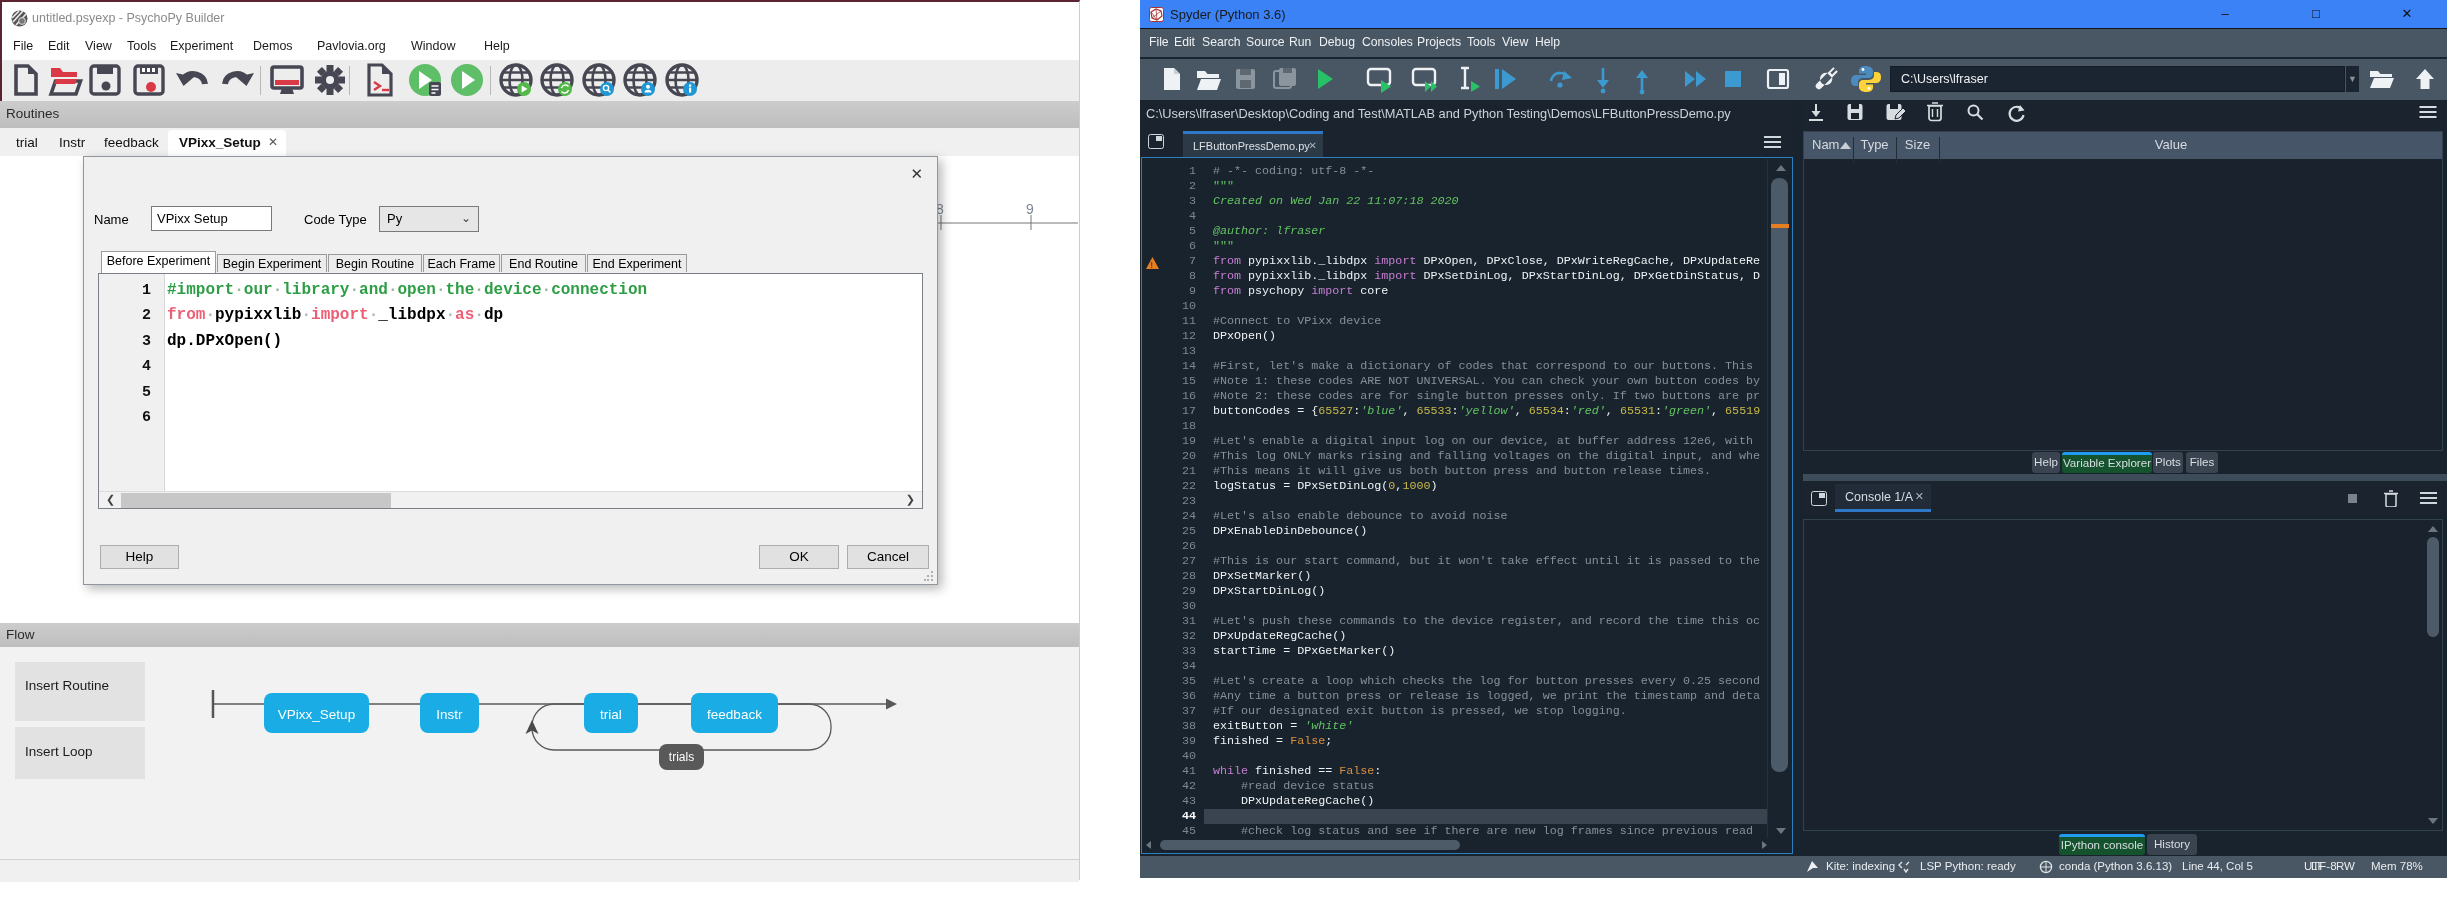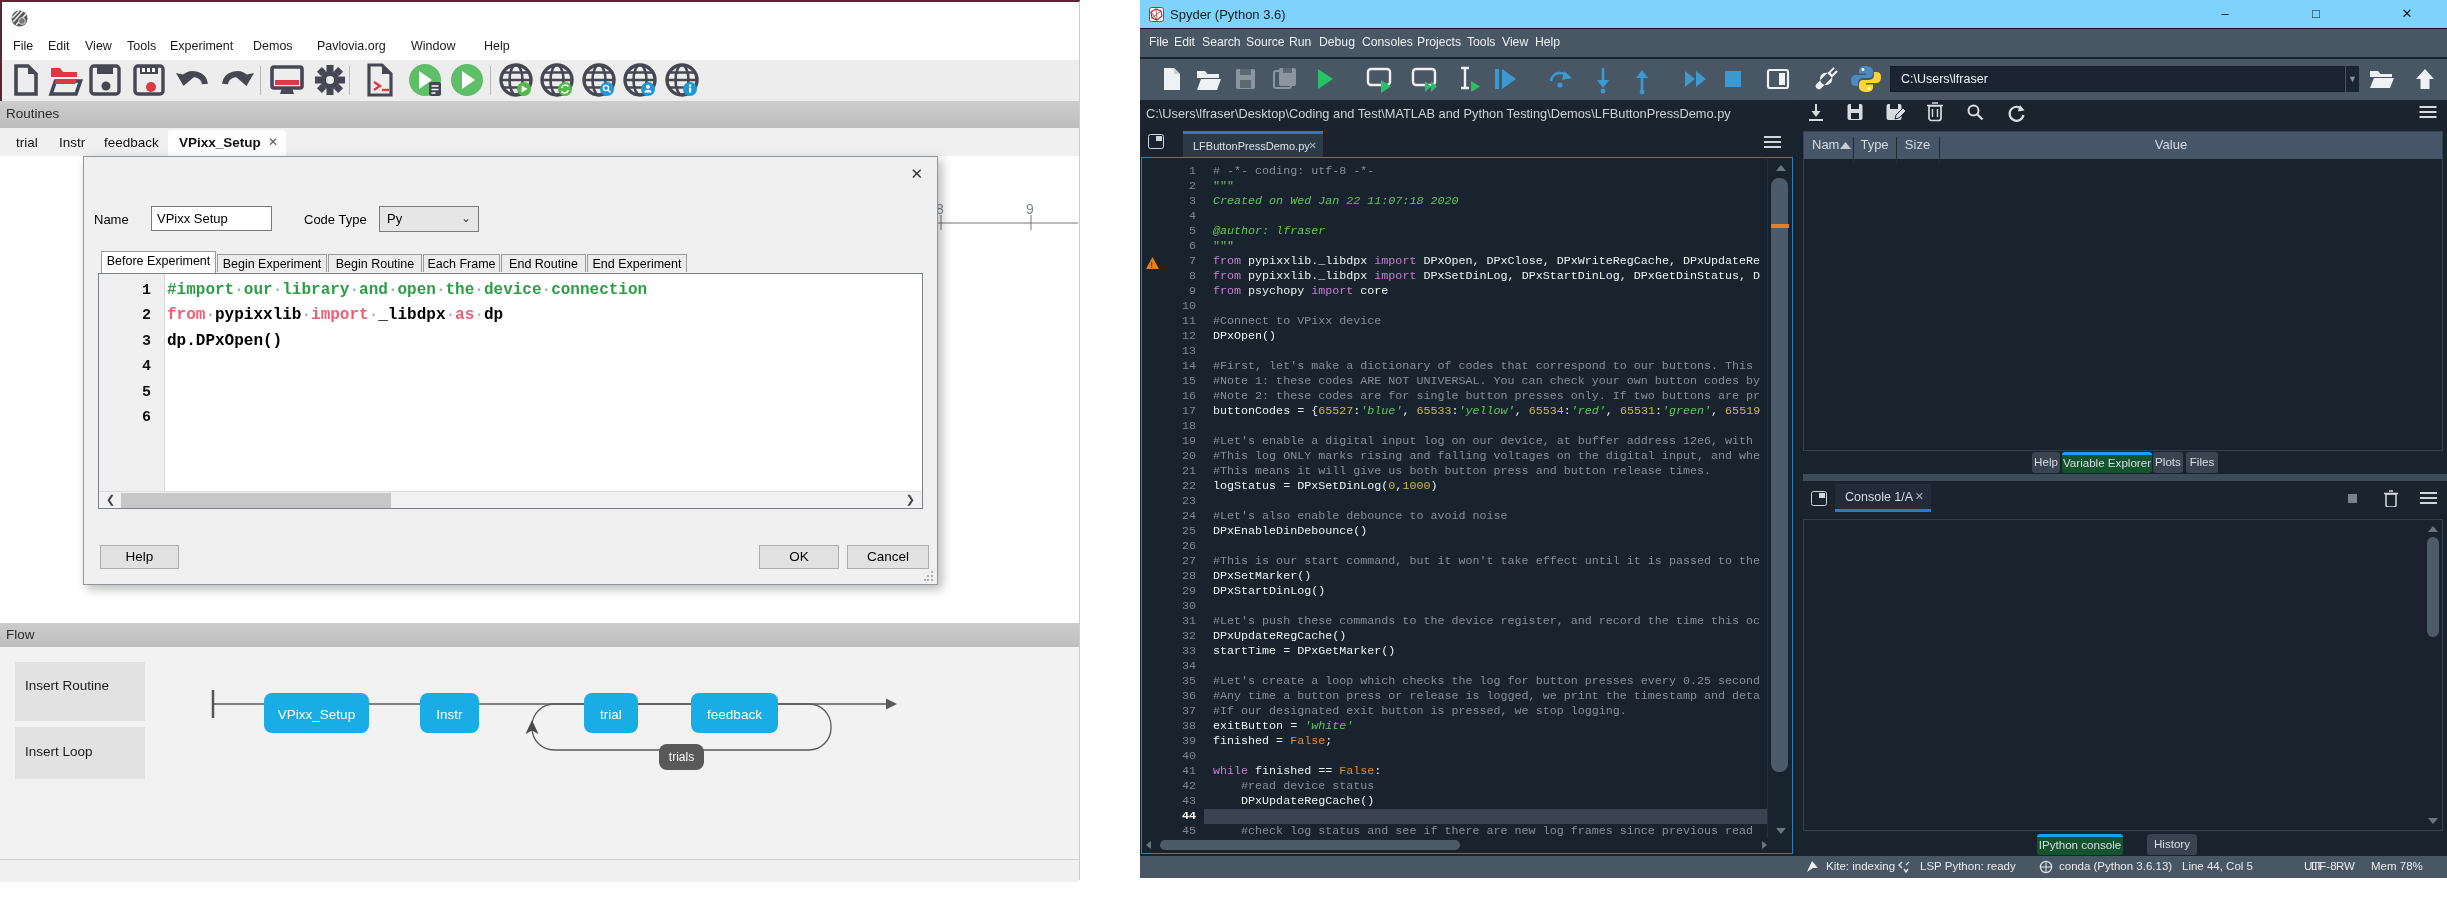--- a/index.html
+++ b/index.html
@@ -119,6 +119,9 @@
 </style></head>
 <body>
 <div id="psy">
+  <div class="ptitle">
+      <span>untitled.psyexp - PsychoPy Builder</span>
+    </div>
   <svg class="abs" style="left:11px;top:8px" width="17" height="17" viewBox="0 0 17 17">
     <circle cx="8.5" cy="8.5" r="8" fill="#555"></circle>
     <path d="M2 12 L12 1 M5 15 L15 4 M1 8 L8 1" stroke="#eee" stroke-width="1.6" fill="none"></path>

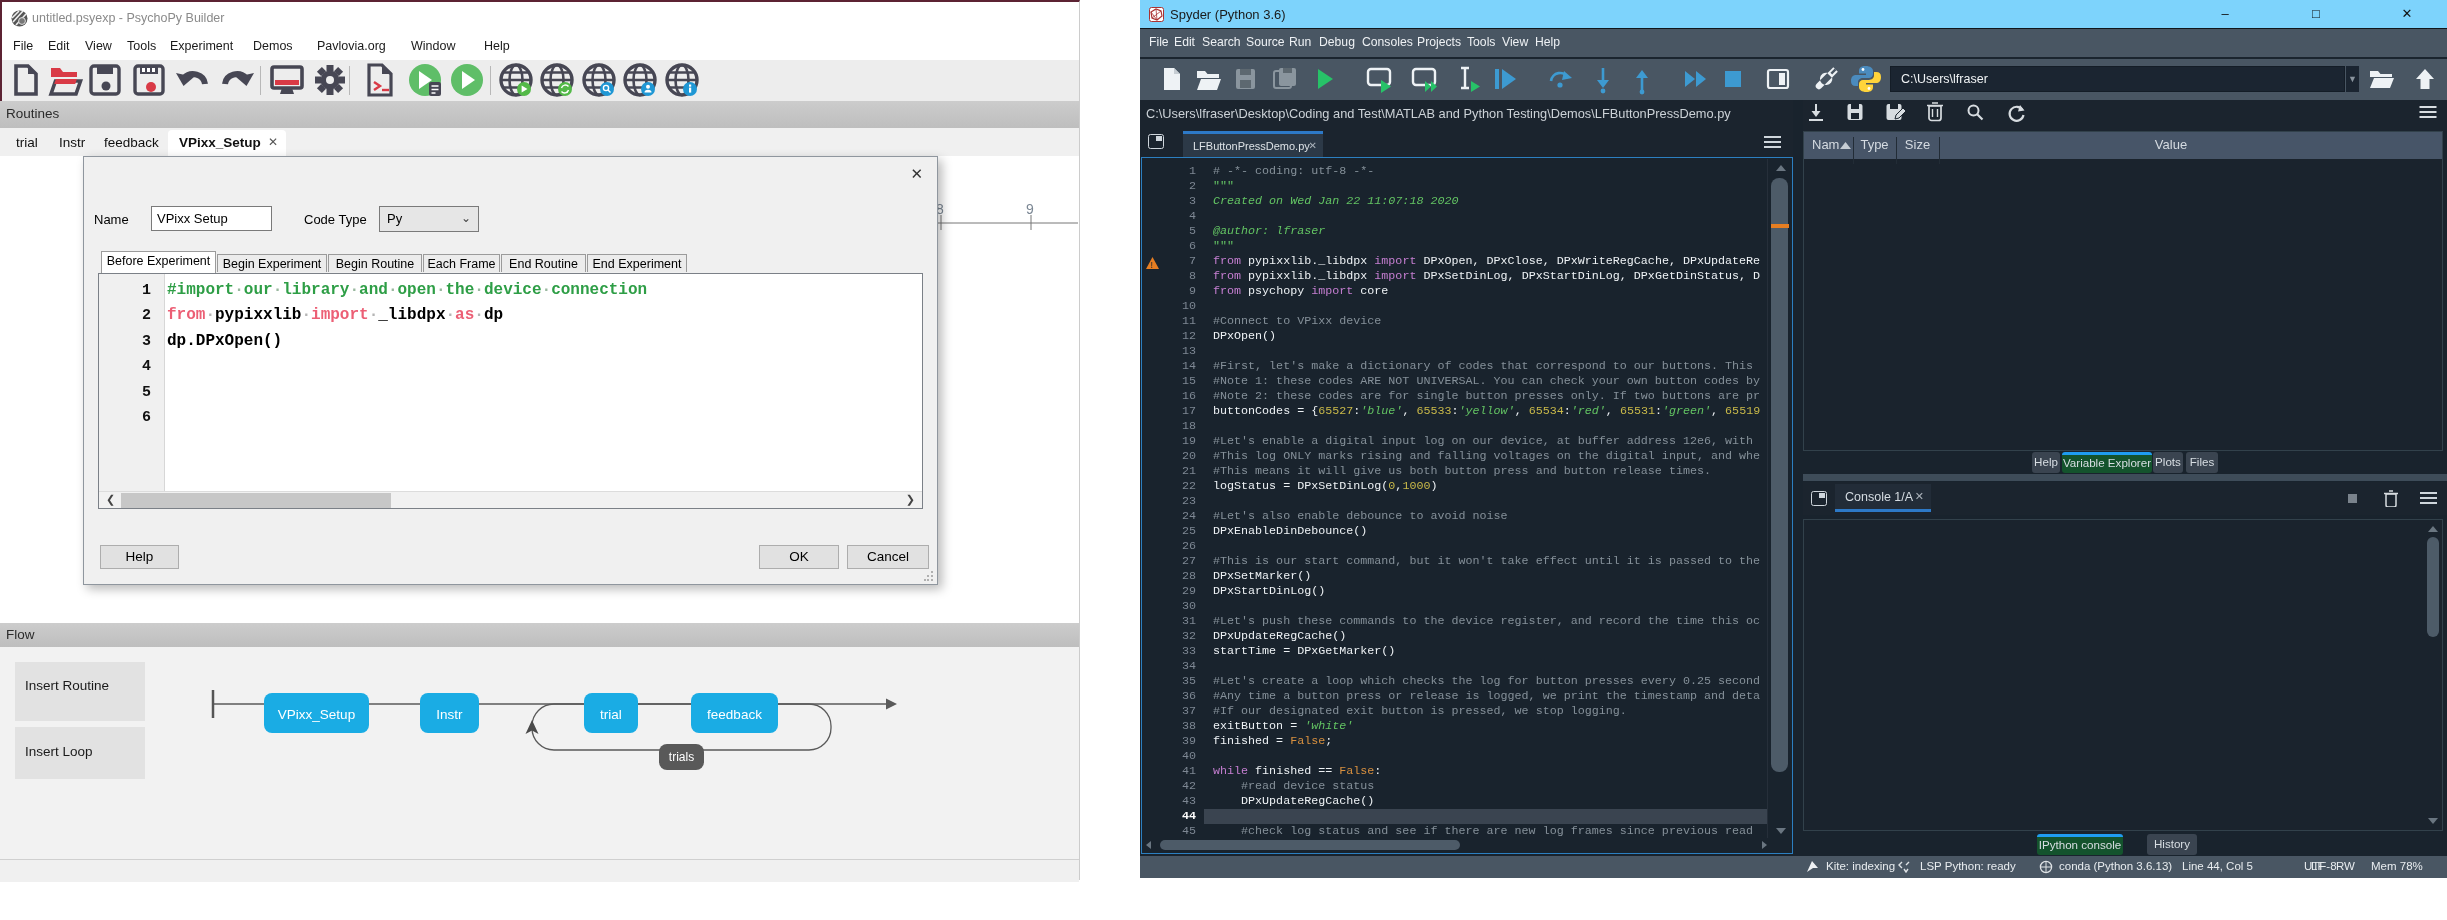--- a/index.html
+++ b/index.html
@@ -63,7 +63,7 @@
 .dbtn span{display:block;margin-top:3px}
 
 #spy{position:absolute;left:1140px;top:0;width:1307px;height:878px;background:#19232d;color:#e4e8eb}
-.stitle{position:absolute;left:0;top:0;width:100%;height:29px;background:#7dd3fc;font-size:13px;color:#1a1a1a;border-bottom:1px solid #10161c}
+.stitle{position:absolute;left:0;top:0;width:100%;height:29px;background:#3b82f6;font-size:13px;color:#1a1a1a;border-bottom:1px solid #10161c}
 .stitle .txt{position:absolute;left:30px;top:7px}
 .wbtn{position:absolute;top:0;width:46px;height:29px;color:#111;font-size:13px;text-align:center;line-height:28px}
 .smenu{position:absolute;left:0;top:29px;width:100%;height:28px;background:#495663;font-size:12.2px;color:#eef1f4}

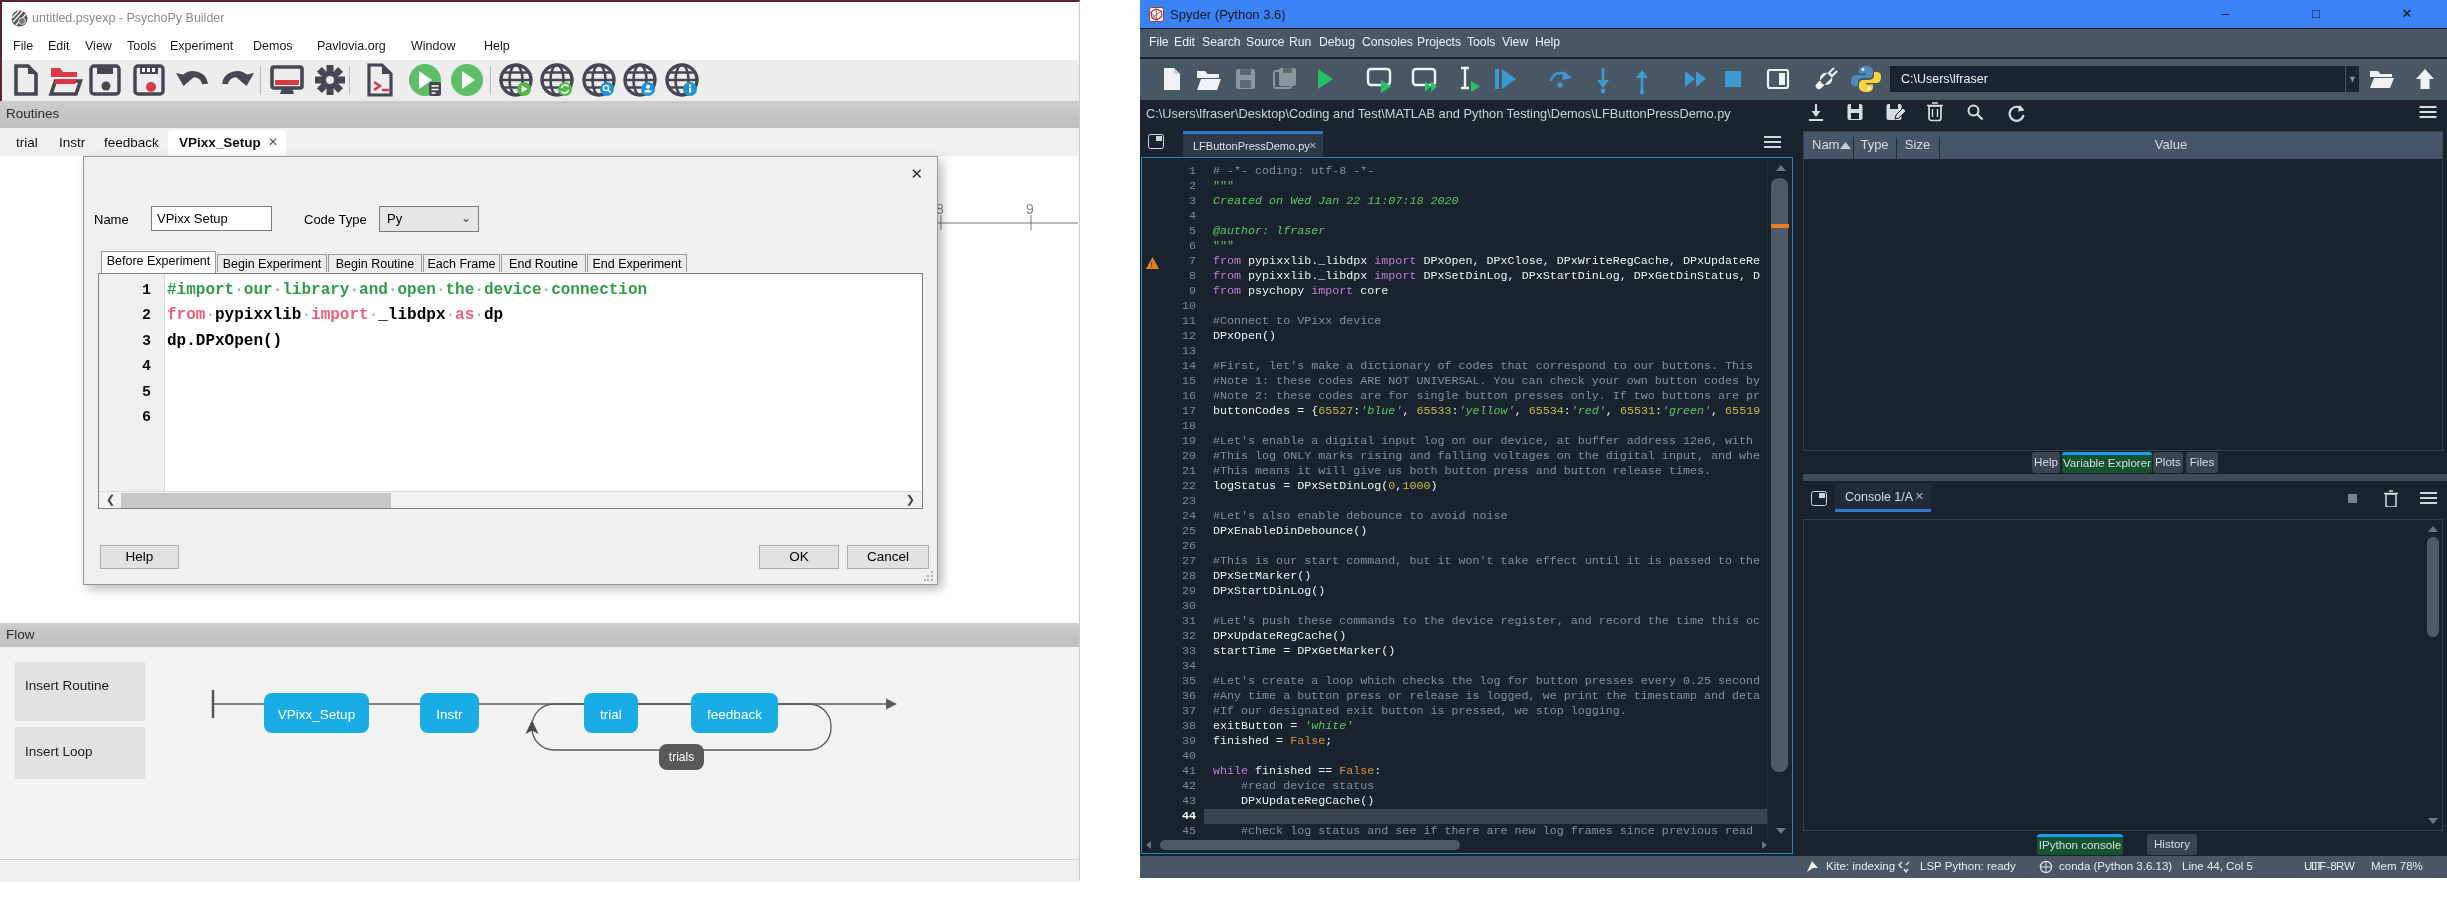--- a/index.html
+++ b/index.html
@@ -701,7 +701,7 @@
     </div>
   </div>
   <div class="dtabs">
-    <div class="dtab2 sel" style="left:897px;top:834px;width:86px">
+    <div class="dtab2 sel" style="left:919px;top:834px;width:86px">
         <span>IPython console</span>
       </div>
     <div class="dtab2" style="left:1007px;top:834px;width:50px">

